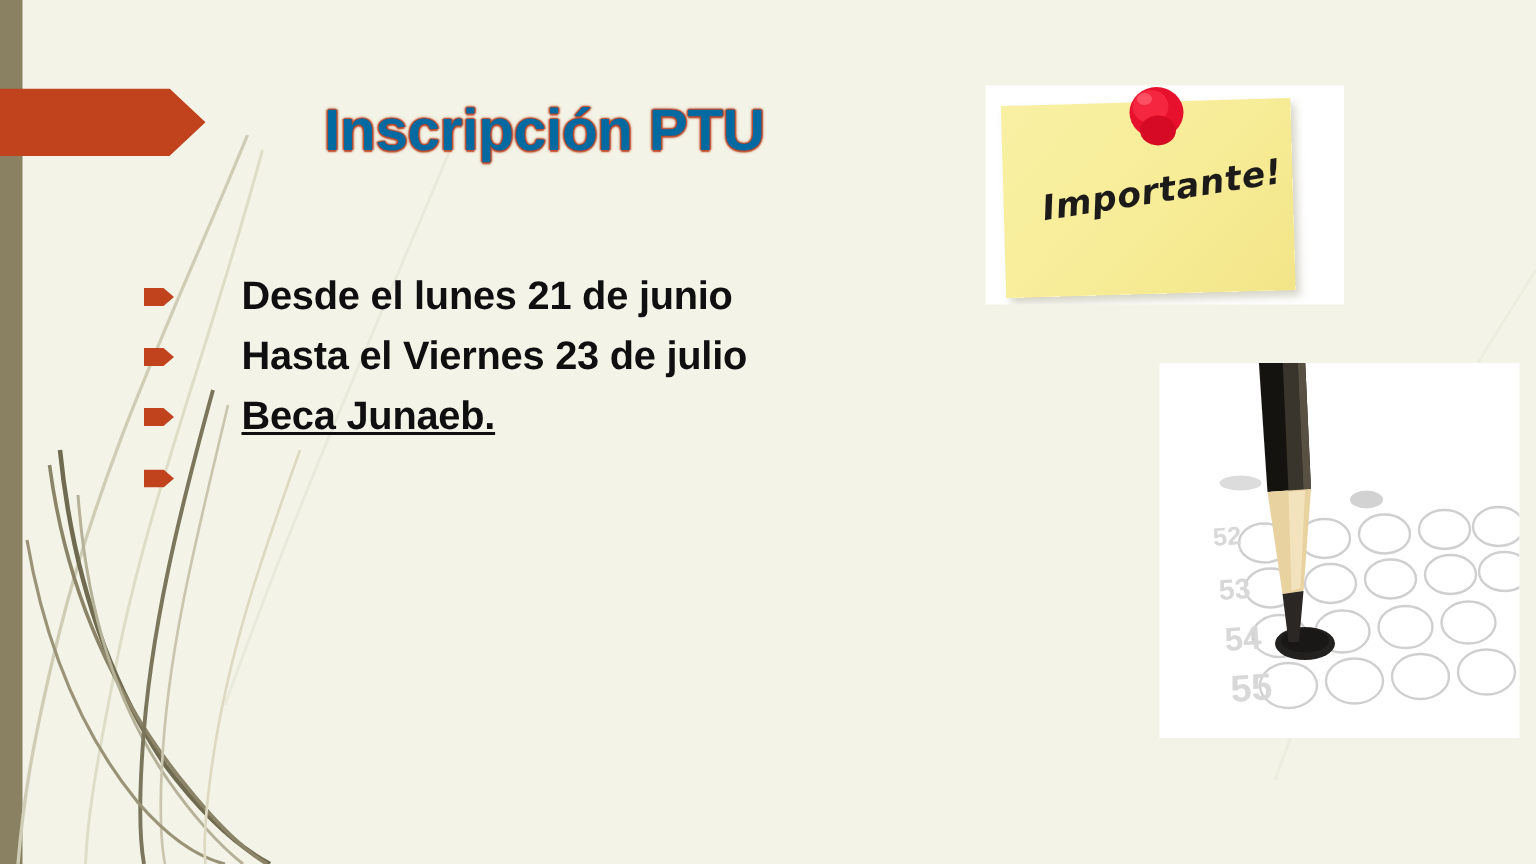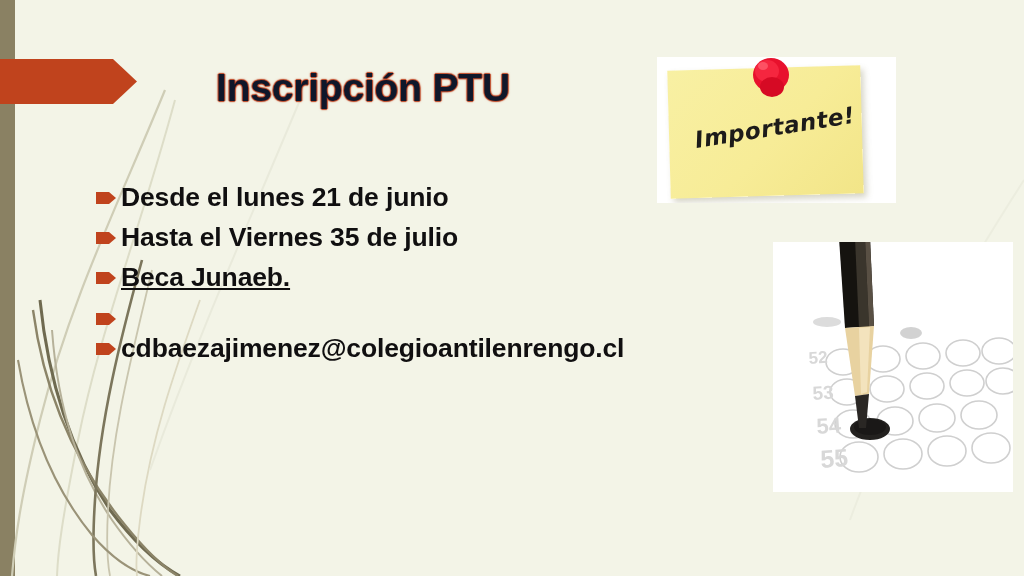--- a/index.html
+++ b/index.html
@@ -58,7 +58,7 @@
     top: 66px;
     font-size: 39px;
     font-weight: bold;
-    color: #0f172a;
+    color: #0369a1;
     letter-spacing: -0.2px;
     text-shadow:
       0 0 1px #b3341a,

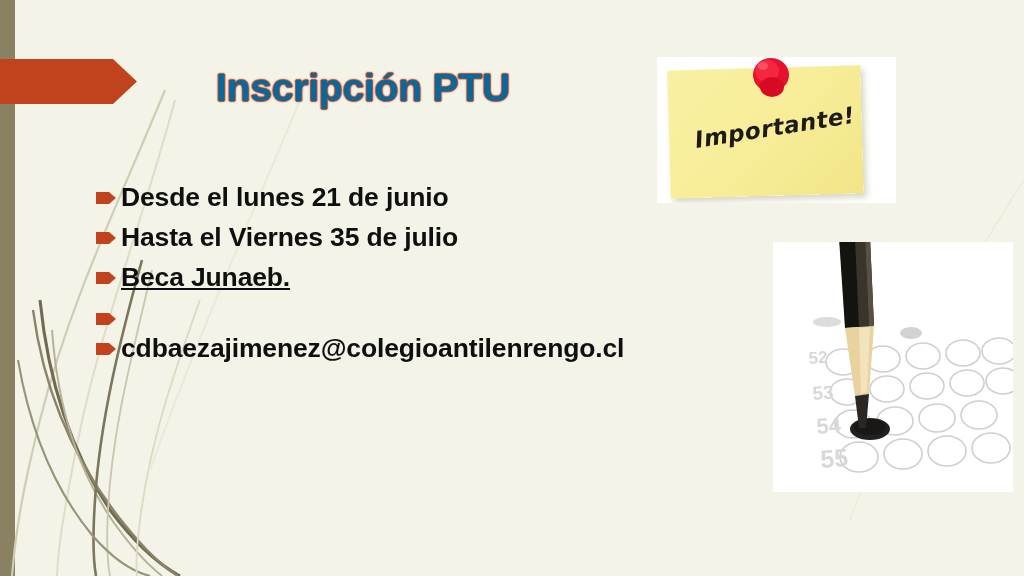--- a/index.html
+++ b/index.html
@@ -81,6 +81,7 @@
     display: flex;
     align-items: flex-start;
     margin-bottom: 6px;
+    gap: 40px;
   }
   .bullet-marker {
     flex: 0 0 auto;

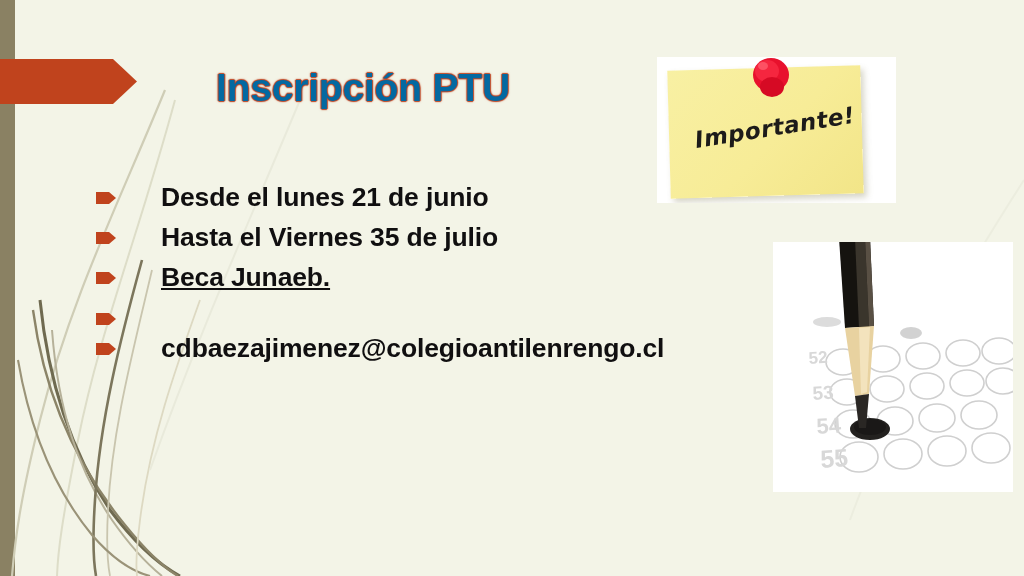--- a/index.html
+++ b/index.html
@@ -205,7 +205,7 @@
         <polygon points="0,0 13,0 20,6 13,12 0,12" fill="#c0431d"></polygon>
       </svg>
       <div class="bullet-text">
-        <span>Hasta el Viernes 35 de julio</span>
+        <span>Hasta el Viernes 23 de julio</span>
       </div>
     </div>
 

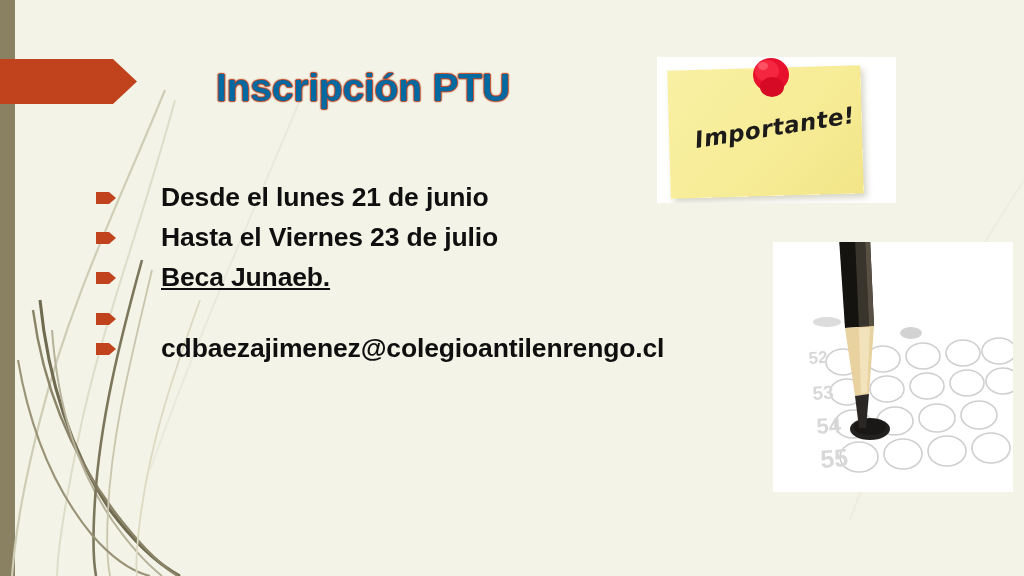--- a/index.html
+++ b/index.html
@@ -224,14 +224,6 @@
       </svg>
     </div>
 
-    <div class="bullet-row">
-      <svg class="bullet-marker" viewBox="0 0 20 12">
-        <polygon points="0,0 13,0 20,6 13,12 0,12" fill="#c0431d"></polygon>
-      </svg>
-      <div class="bullet-text">
-        <span>cdbaezajimenez@colegioantilenrengo.cl</span>
-      </div>
-    </div>
 
   </div>
 

